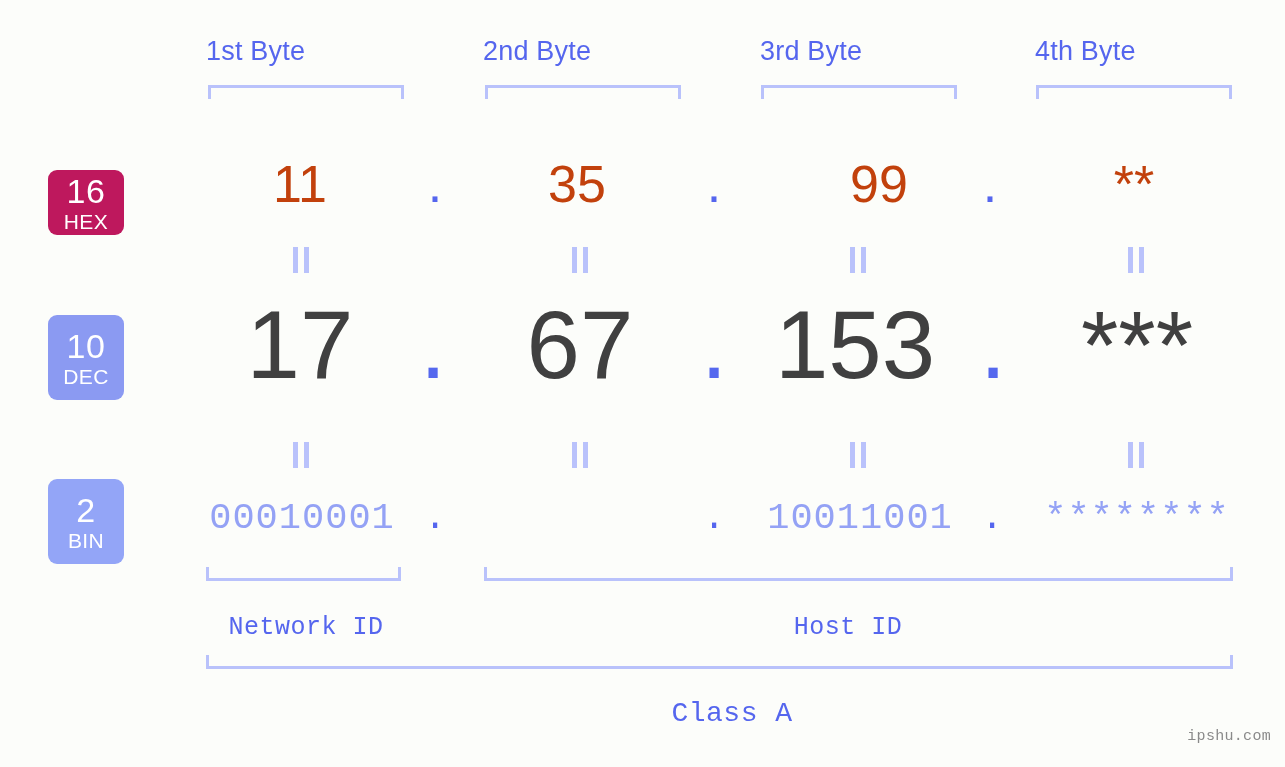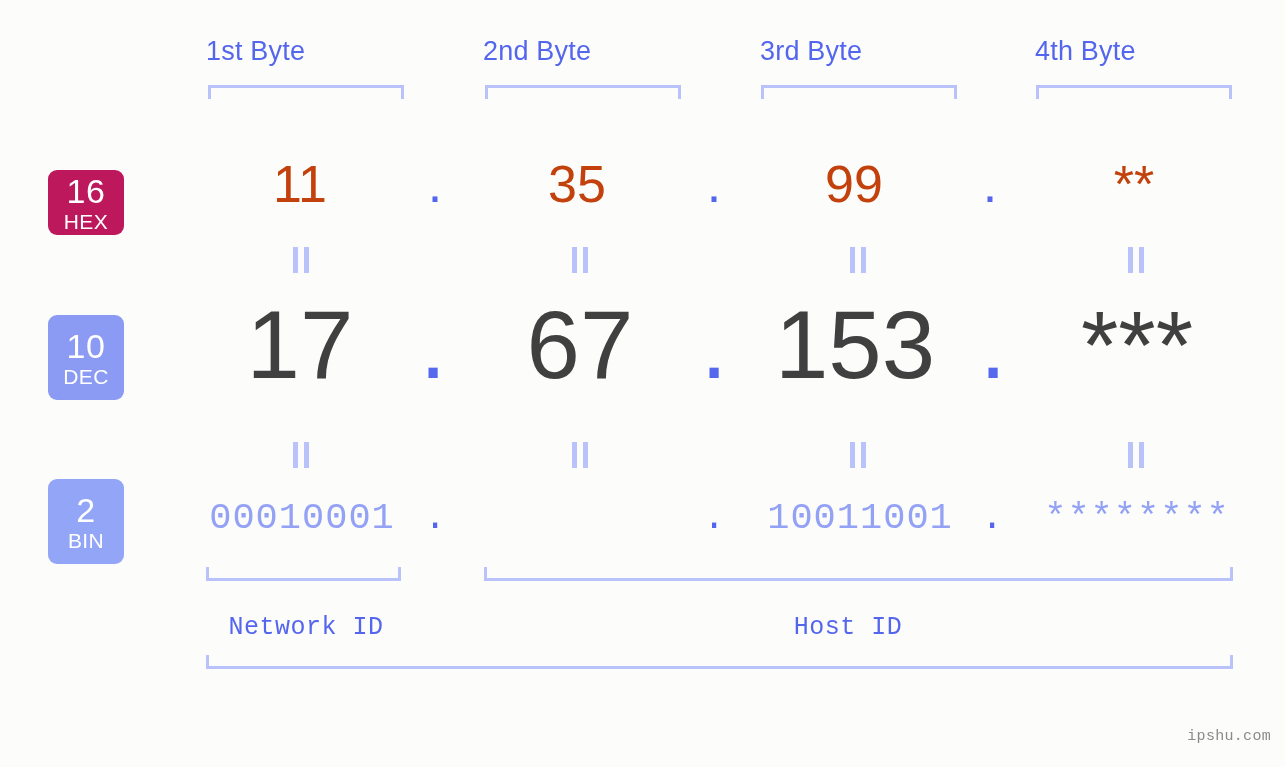--- a/index.html
+++ b/index.html
@@ -175,7 +175,7 @@
   <div class="val hex-dot" style="left:400px; top:158px; width:70px;">.</div>
   <div class="val hex-val" style="left:483px; top:158px; width:188px;">35</div>
   <div class="val hex-dot" style="left:679px; top:158px; width:70px;">.</div>
-  <div class="val hex-val" style="left:760px; top:158px; width:188px;">99</div>
+  <div class="val hex-val" style="left:785px; top:158px; width:188px;">99</div>
   <div class="val hex-dot" style="left:955px; top:158px; width:70px;">.</div>
   <div class="val hex-val" style="left:1036px; top:158px; width:196px;">**</div>
 

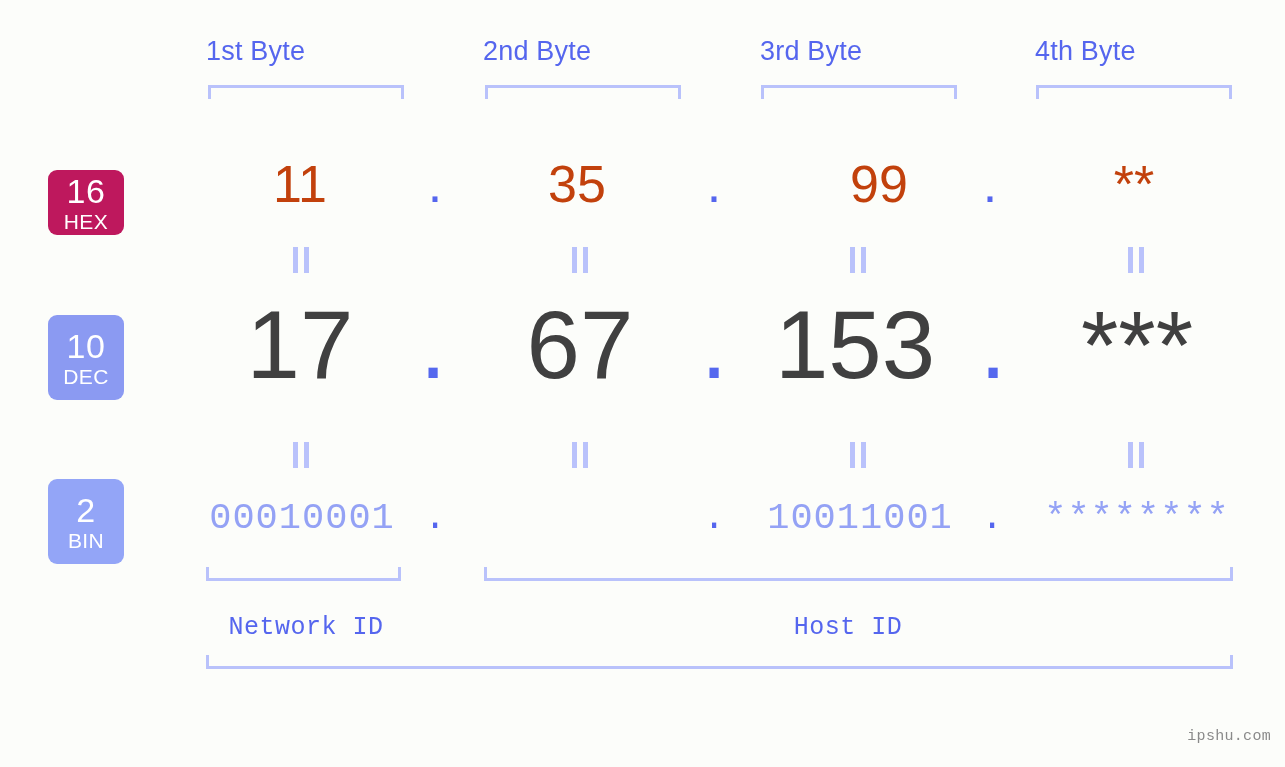--- a/index.html
+++ b/index.html
@@ -245,6 +245,7 @@
   <div class="bot-label" style="left:748px; top:613px; width:200px;">Host ID</div>
 
   <div class="bot-bracket" style="left:206px; top:655px; width:1027px;"></div>
+  <div class="bot-label" style="left:632px; top:698px; width:200px; font-size:28px;">Class A</div>
 
   <div class="watermark">ipshu.com</div>
 

